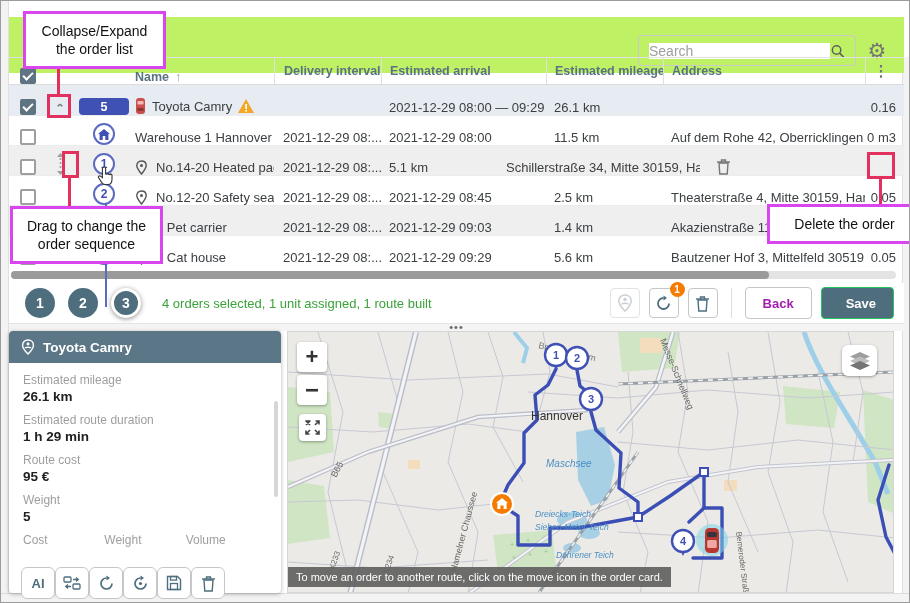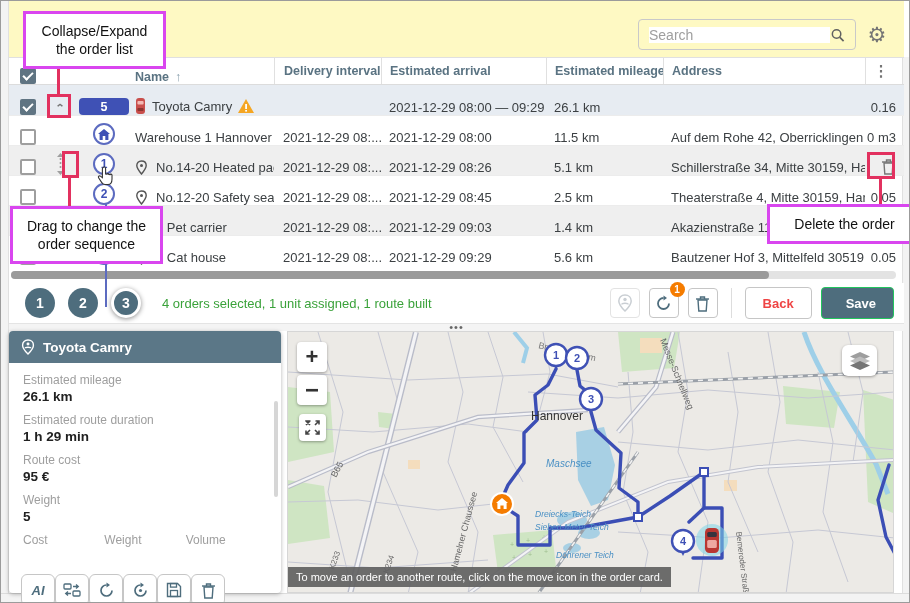--- a/index.html
+++ b/index.html
@@ -11,7 +11,7 @@
   #gutter-bottom{ left:0; bottom:0; width:910px; height:9px; border-top:1px solid #dcdcdc; }
 
   
-  #toolbar { position:absolute; left:8px; top:0; width:895px; height:56px; background:#fef9c3; }
+  #toolbar { position:absolute; left:8px; top:16px; width:895px; height:56px; background:#bef264; }
   #search-box { position:absolute; right:48px; top:18px; width:218px; height:31px; border:1px solid #c9c9c9; border-radius:4px; display:flex; align-items:center; padding:0 10px; }
   #search-box input { border:none; outline:none; flex:1; font-size:14px; color:#333; font-family:"Liberation Sans",sans-serif; }
   #search-box input::placeholder { color:#9e9e9e; }

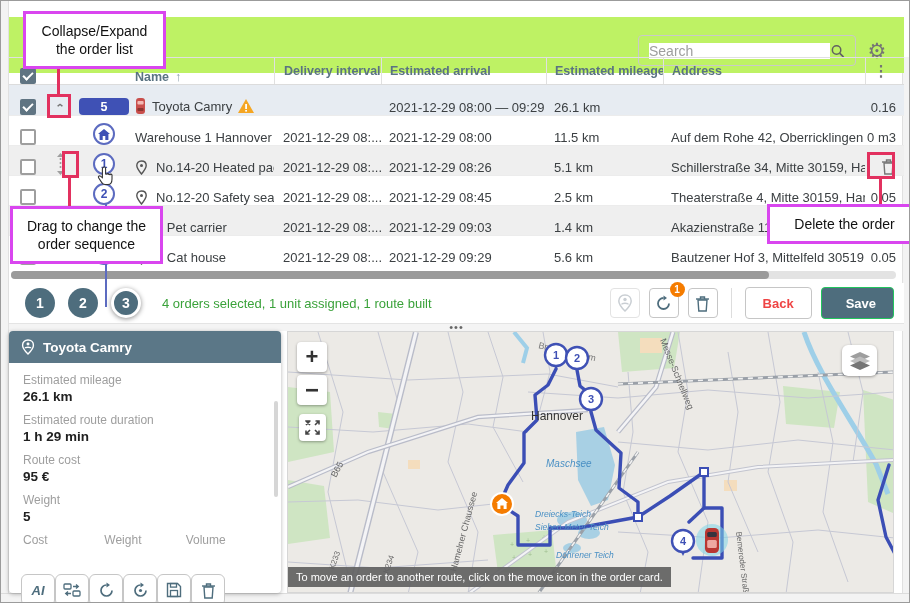--- a/index.html
+++ b/index.html
@@ -208,7 +208,6 @@
         <span>No.14-20 Heated pad</span>
       </div>
       <div class="c-del datecell">2021-12-29 08:...</div>
-      <div class="c-arr datecell">2021-12-29 08:26</div>
       <div class="c-mil">5.1 km</div>
       <div class="c-addr">Schillerstraße 34, Mitte 30159, Ha...</div>
       <div class="c-vol">

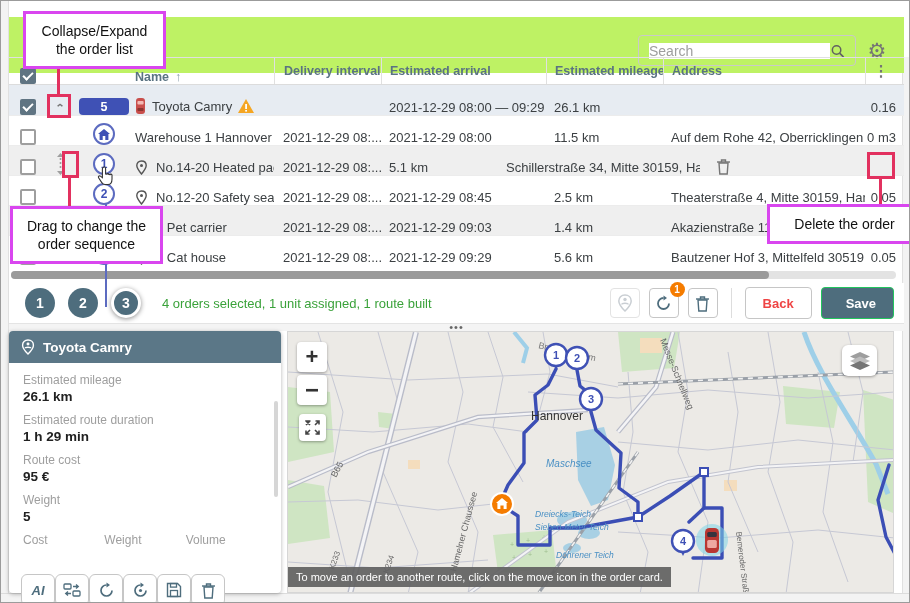--- a/index.html
+++ b/index.html
@@ -62,7 +62,7 @@
   .sync-badge { position:absolute; right:-7px; top:-7px; width:15px; height:15px; border-radius:50%; background:#f57c00; color:#fff; font-size:10px; font-weight:bold; display:flex; align-items:center; justify-content:center; }
   .vdiv { width:1px; height:30px; background:#ddd; margin:0 4px; }
   .txt-btn { height:32px; padding:0 17px; border-radius:4px; font-size:13px; font-weight:bold; display:flex; align-items:center; cursor:pointer; }
-  #back-btn { background:#fff; border:1px solid #c6c6c6; color:#ef4444; }
+  #back-btn { background:#fff; border:1px solid #c6c6c6; color:#a21caf; }
   #save-btn { background:#4e6d7d; color:#fff; border:1px solid #22c55e;padding-left:24px; }
 
   

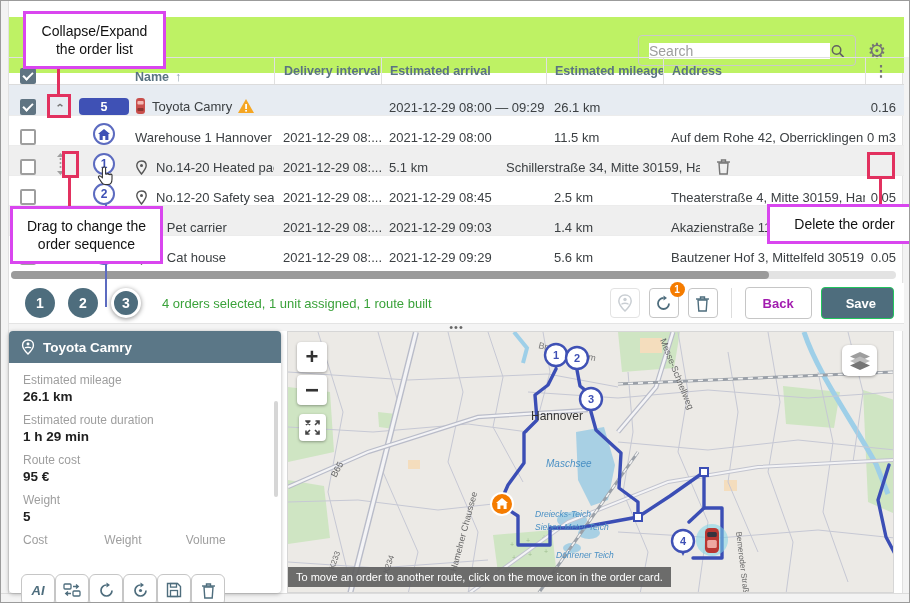--- a/index.html
+++ b/index.html
@@ -74,7 +74,7 @@
   #panel-body { padding:10px 14px 0 14px; position:relative; }
   .stat-label { font-size:12px; color:#9e9e9e; margin-bottom:2px; }
   .stat-value { font-size:13.5px; color:#212121; font-weight:bold; margin-bottom:9px; }
-  #metric-row { display:flex; font-size:12px; color:#9e9e9e; margin:2px 0 27px 0; }
+  #metric-row { display:flex; font-size:12px; color:#9e9e9e; margin:2px 0 20px 0; }
   #metric-row span { width:84px; }
   #panel-actions { display:flex; gap:0; padding:0 12px;font-style:italic; }
   .act-btn { width:34px; height:32px; border:1px solid #c6c6c6; border-radius:6px; background:#fff; display:flex; align-items:center; justify-content:center; color:#4e6d7d; font-weight:bold; font-size:13px; cursor:pointer; }

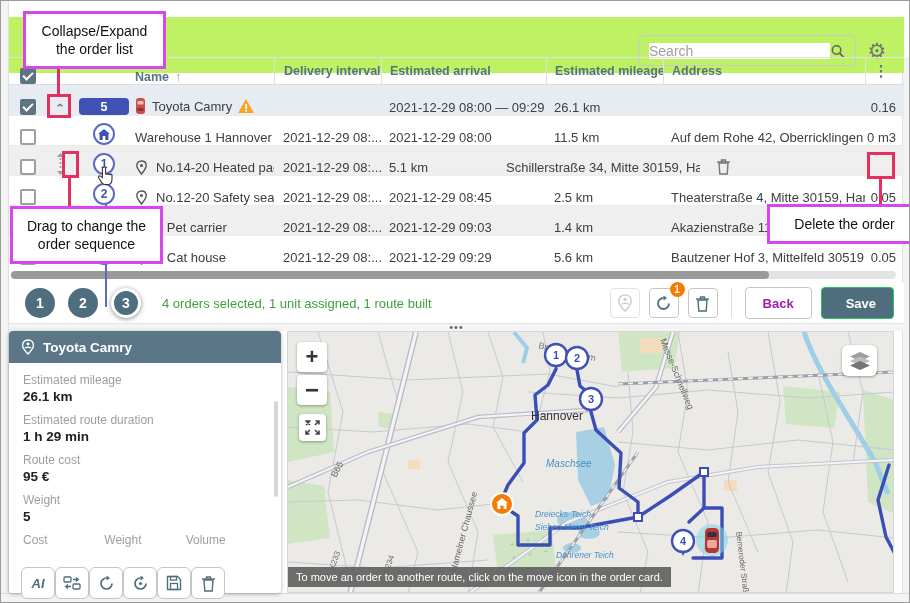--- a/index.html
+++ b/index.html
@@ -76,7 +76,7 @@
   .stat-value { font-size:13.5px; color:#212121; font-weight:bold; margin-bottom:9px; }
   #metric-row { display:flex; font-size:12px; color:#9e9e9e; margin:2px 0 20px 0; }
   #metric-row span { width:84px; }
-  #panel-actions { display:flex; gap:0; padding:0 12px;font-style:italic; }
+  #panel-actions { display:flex; gap:0; padding:0 12px; }
   .act-btn { width:34px; height:32px; border:1px solid #c6c6c6; border-radius:6px; background:#fff; display:flex; align-items:center; justify-content:center; color:#4e6d7d; font-weight:bold; font-size:13px; cursor:pointer; }
   #panel-scroll { position:absolute; right:3px; top:38px; width:4px; height:96px; background:#d6d6d6; border-radius:2px; }
 

